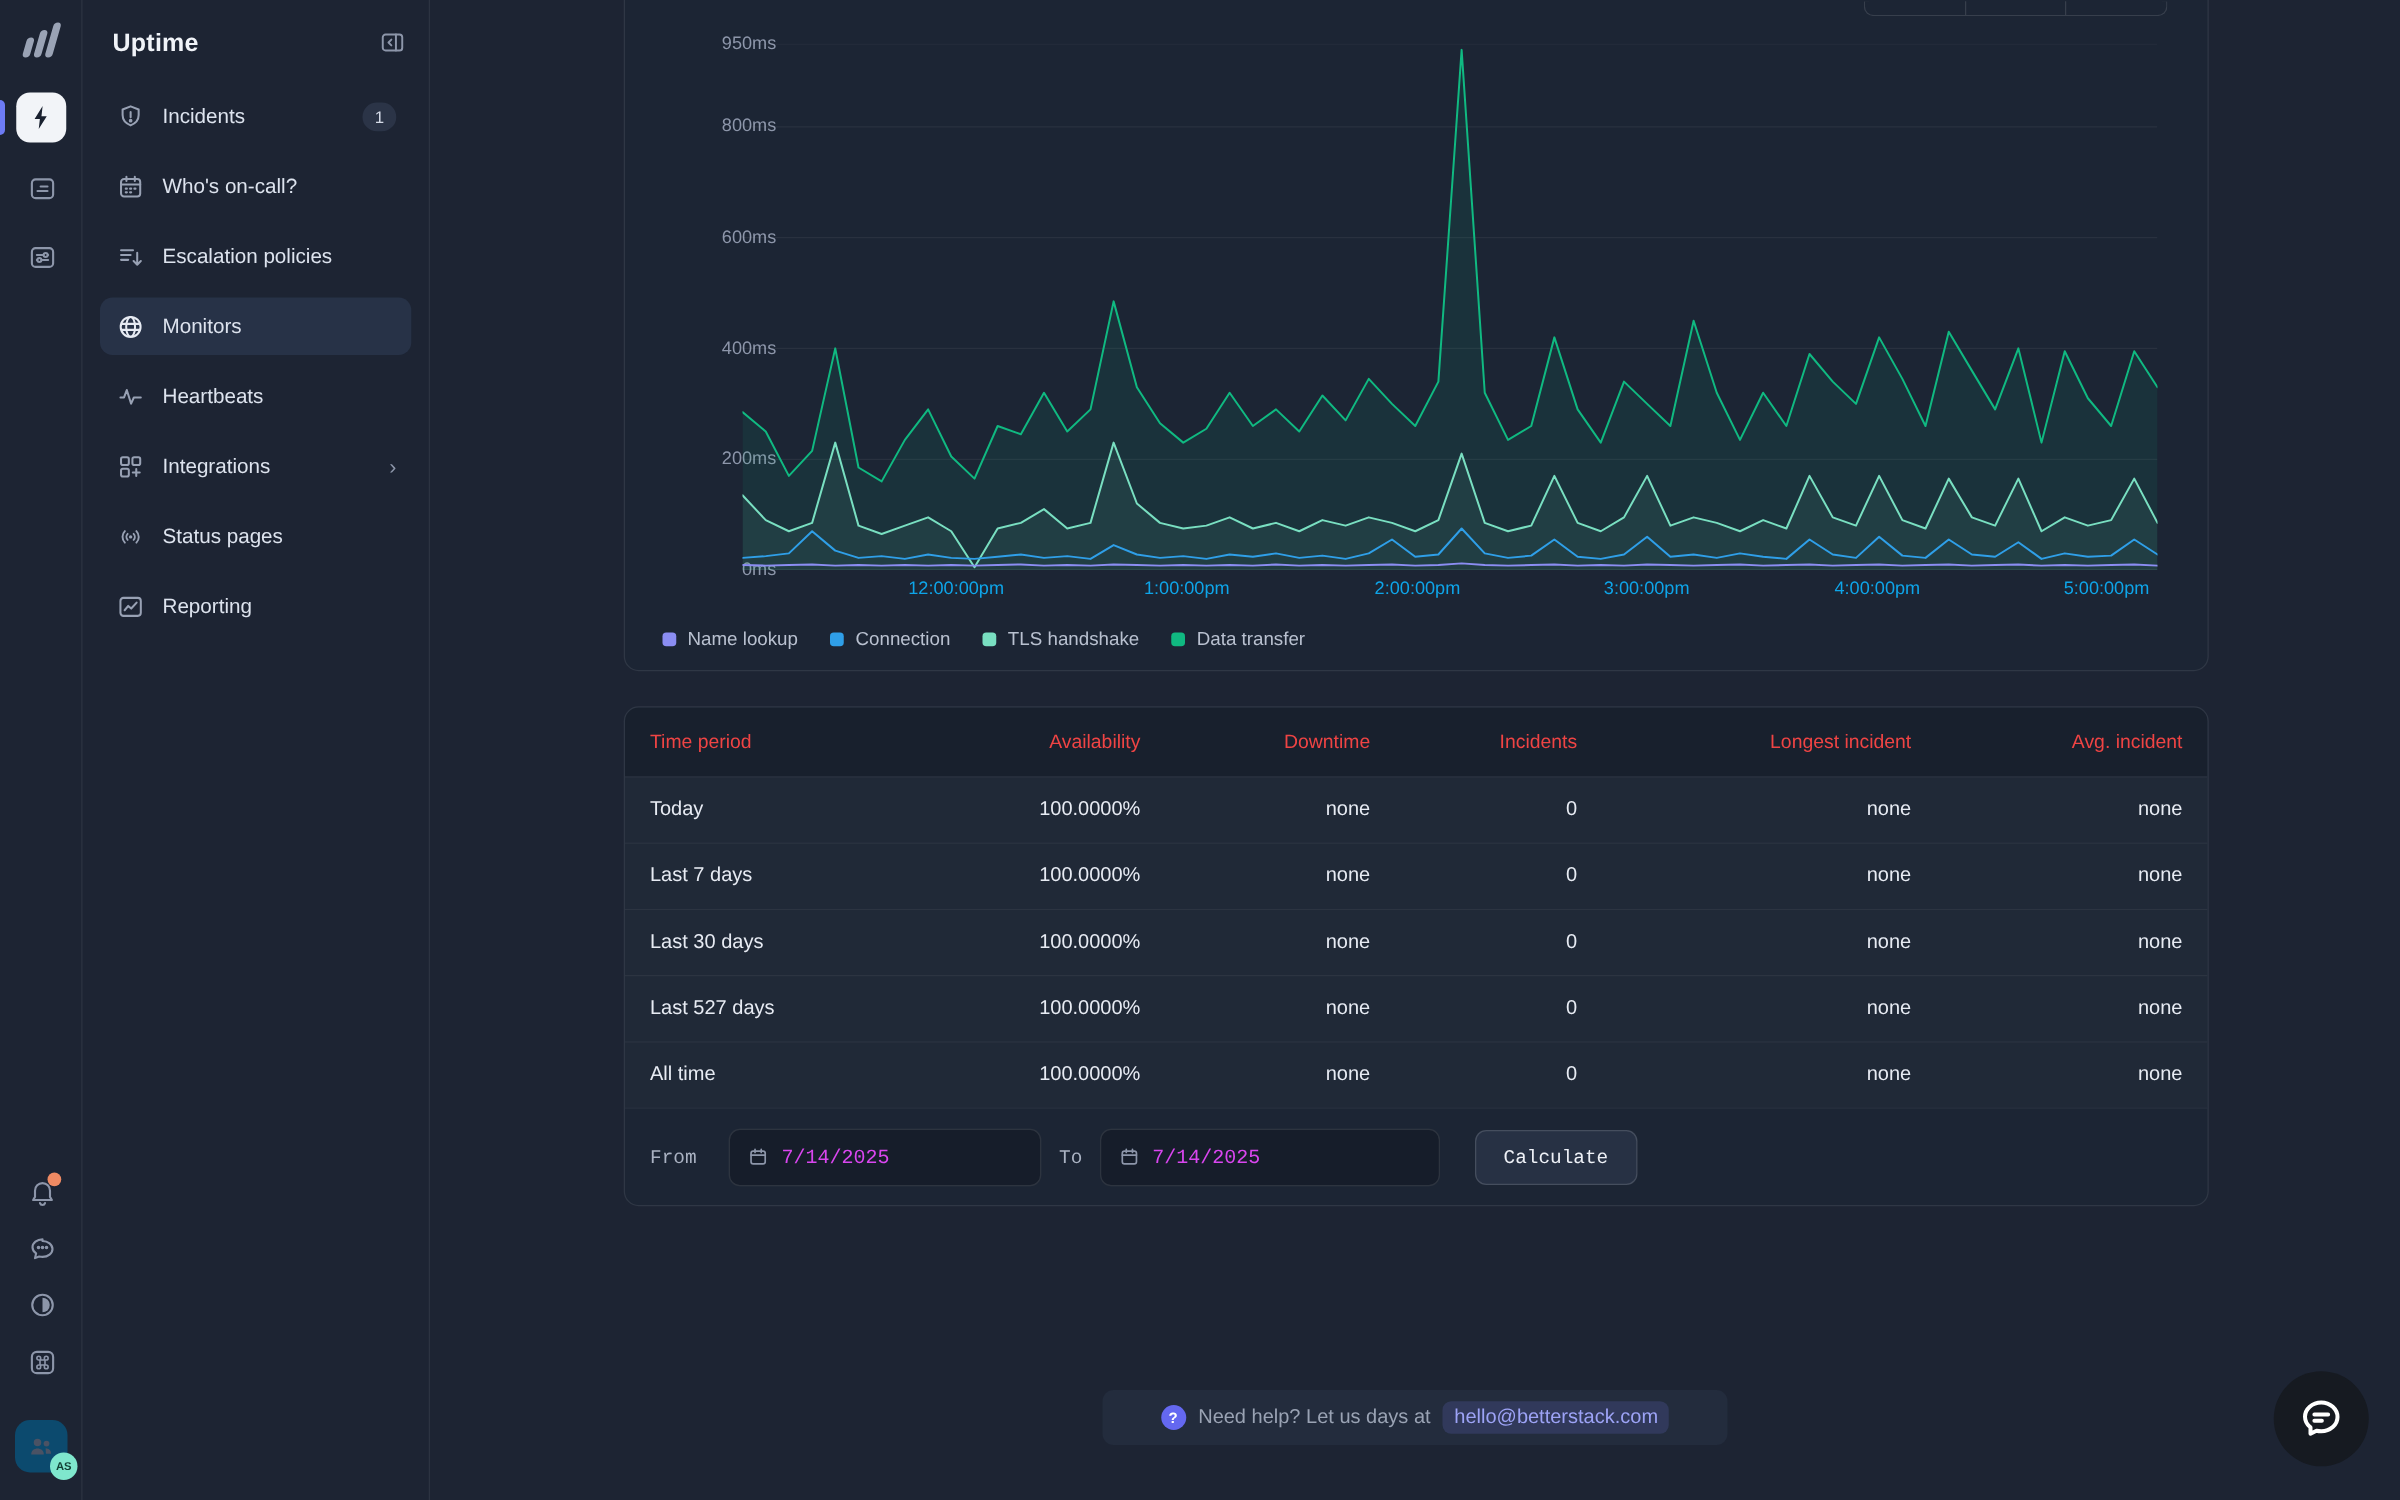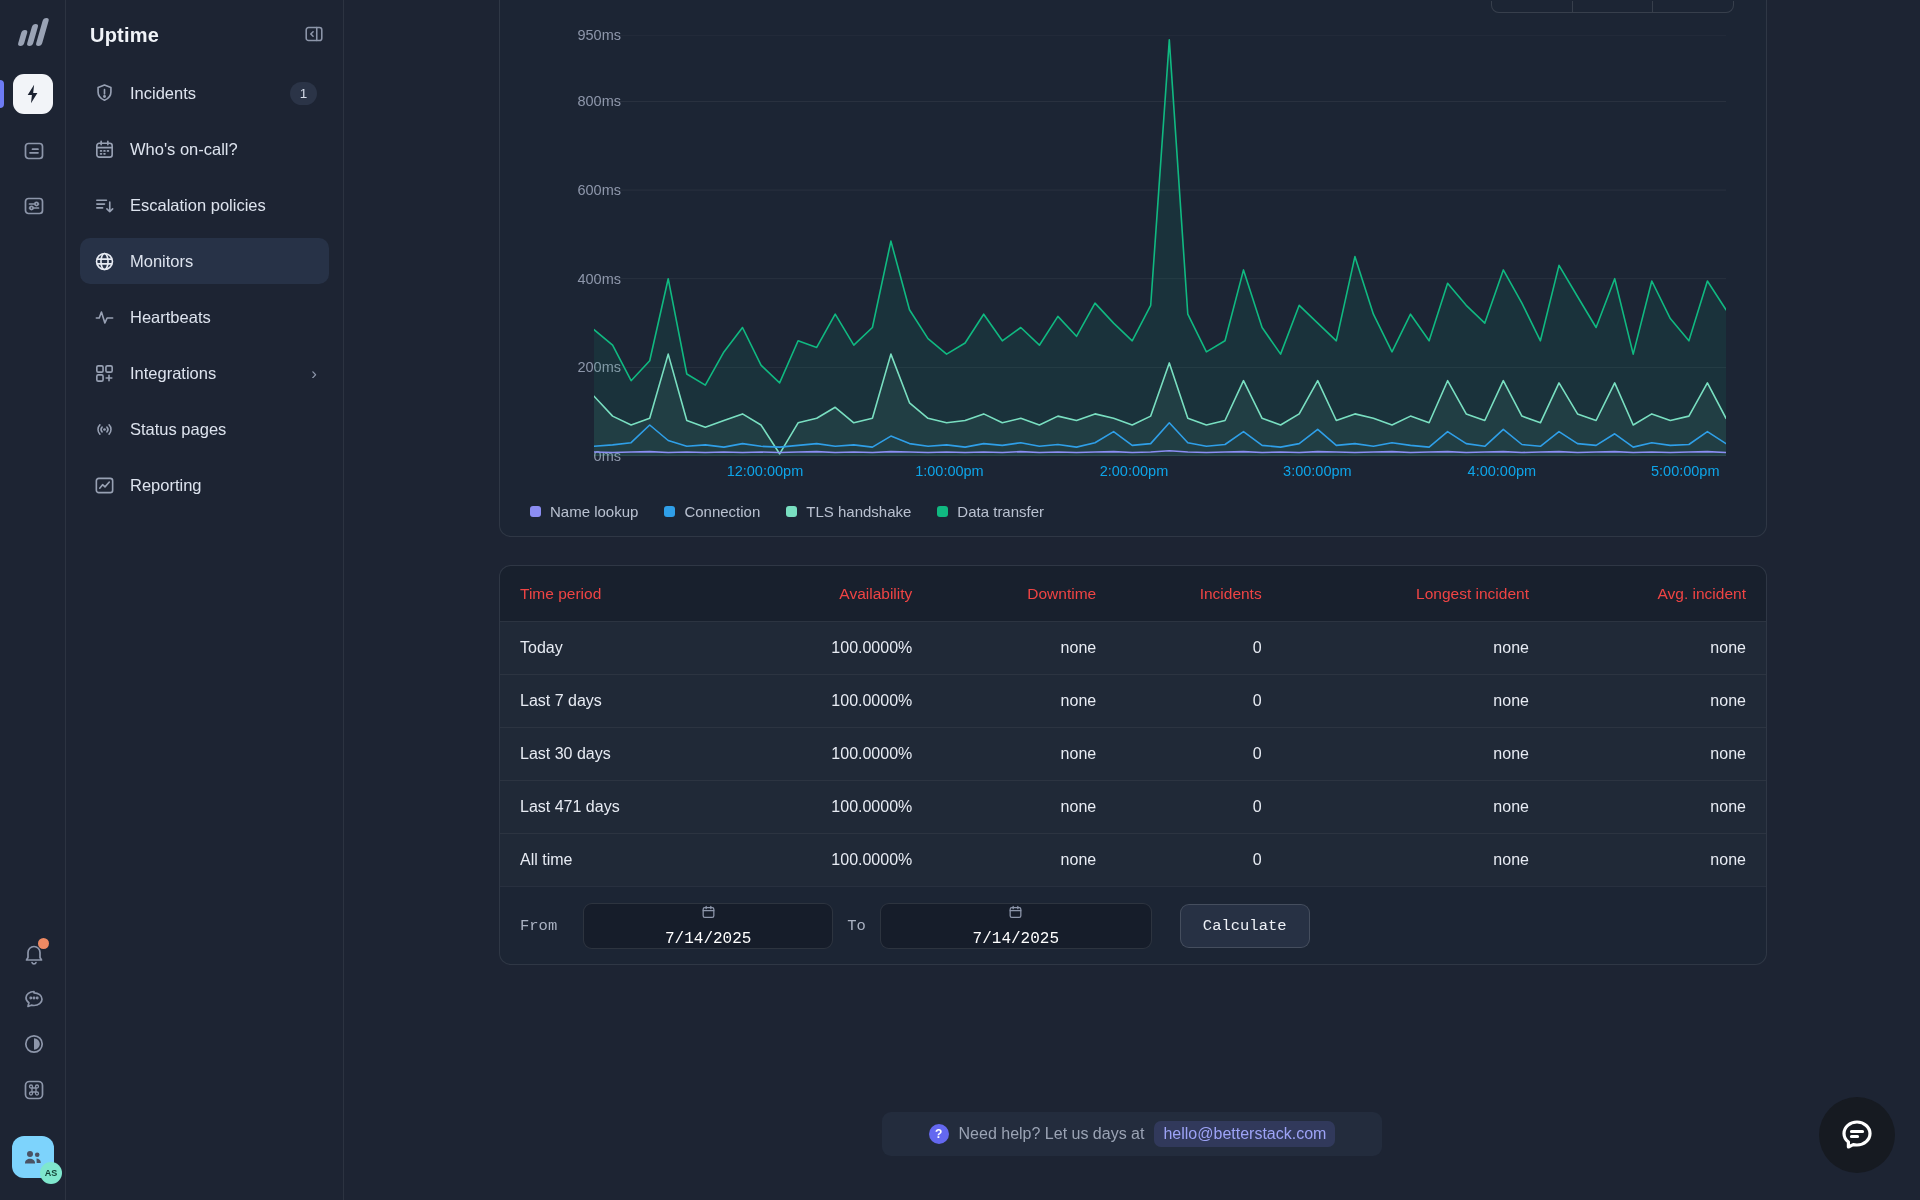--- a/index.html
+++ b/index.html
@@ -417,7 +417,7 @@
           <div>none</div>
         </div>
         <div class="stat-row stat-body-row">
-          <div>Last 471 days</div>
+          <div>Last 527 days</div>
           <div>100.0000%</div>
           <div>none</div>
           <div>0</div>

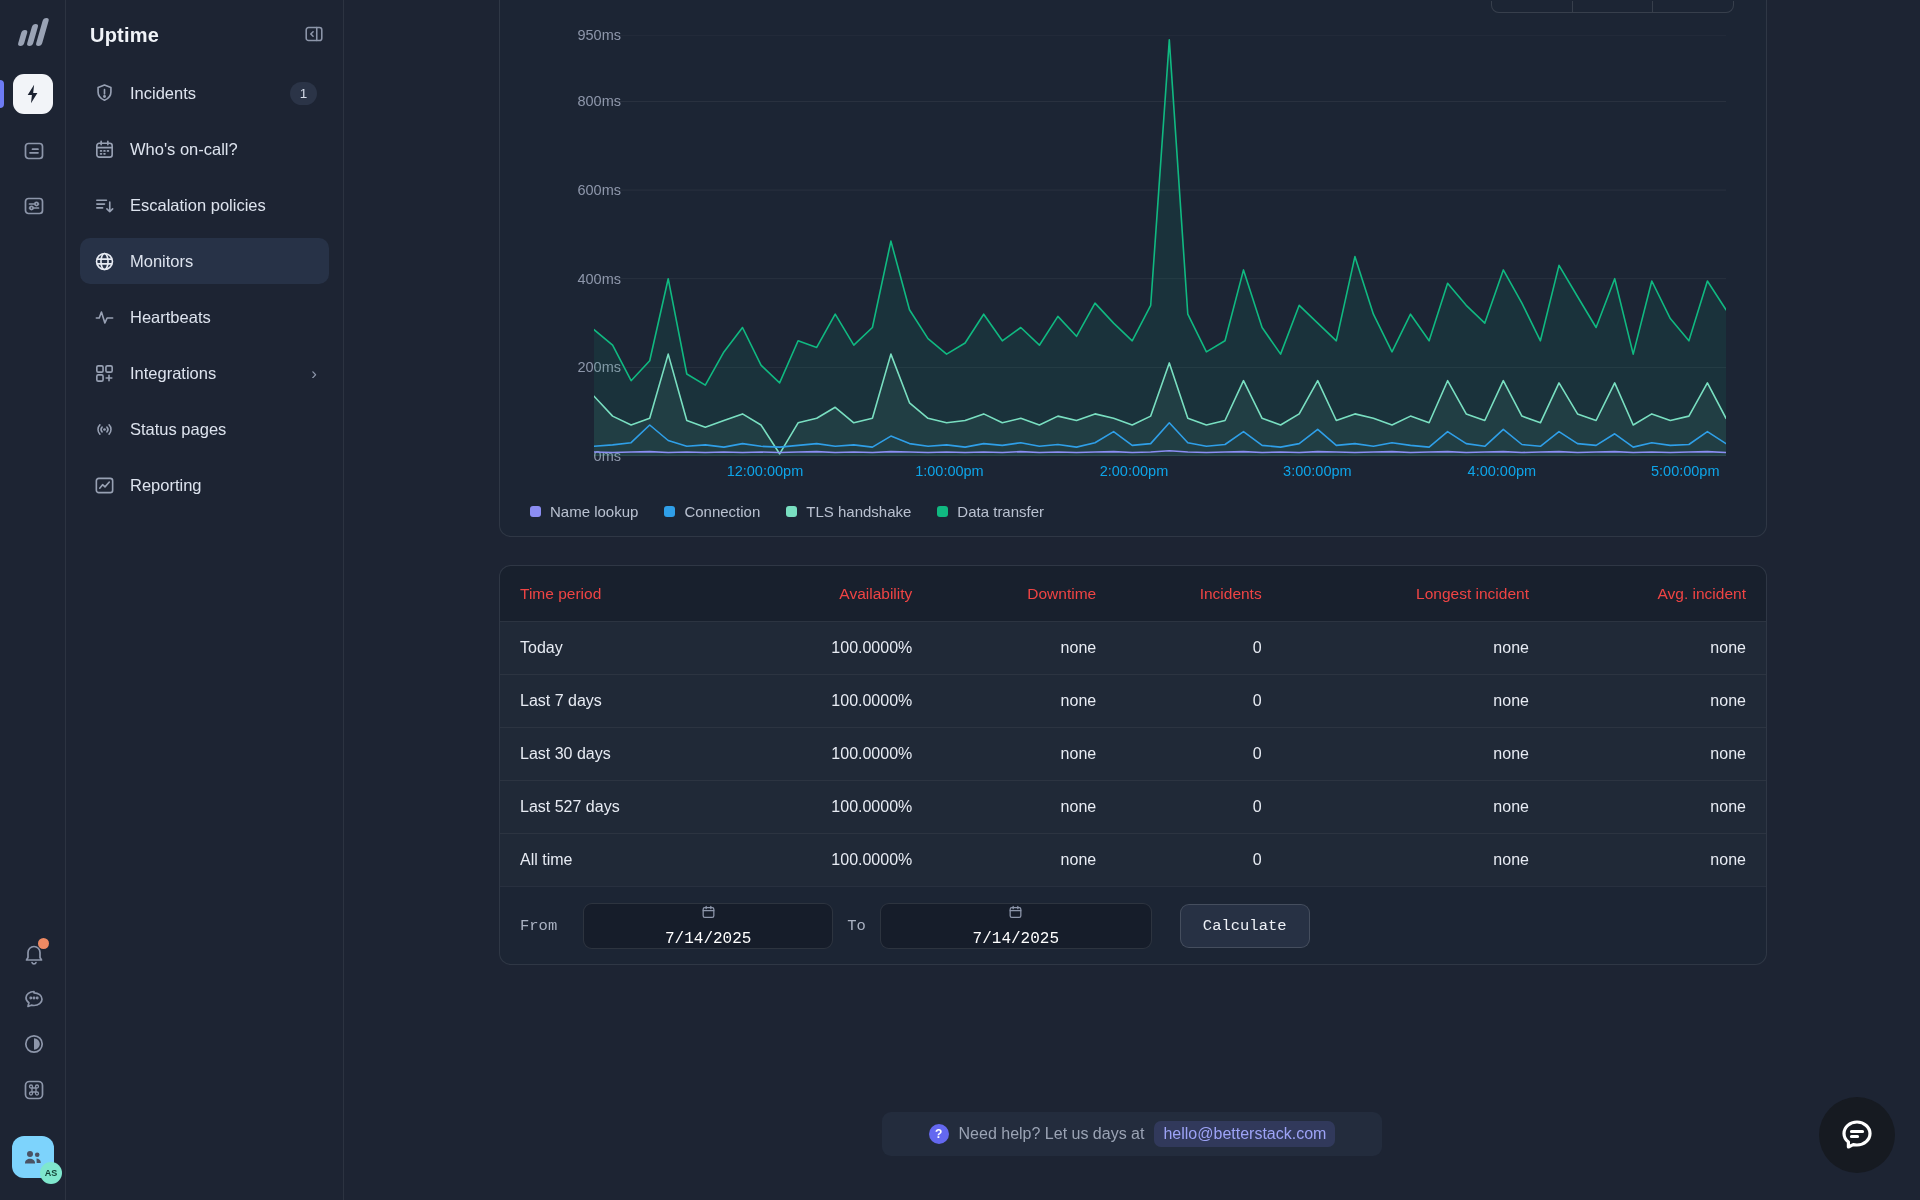--- a/index.html
+++ b/index.html
@@ -123,7 +123,7 @@
     height:46px; border-radius:9px; background:#161d2a;
     border:1px solid rgba(255,255,255,0.1);
     display:flex; align-items:center; gap:10px; padding:0 14px;
-    font-size:16px; color:#ffffff; cursor:text;flex-direction:column;
+    font-size:16px; color:#d946ef; cursor:text;
   }
   .date-input svg { width:17px; height:17px; color:#8d96aa; }
   #from-input { width:250px; margin-left:12px; }

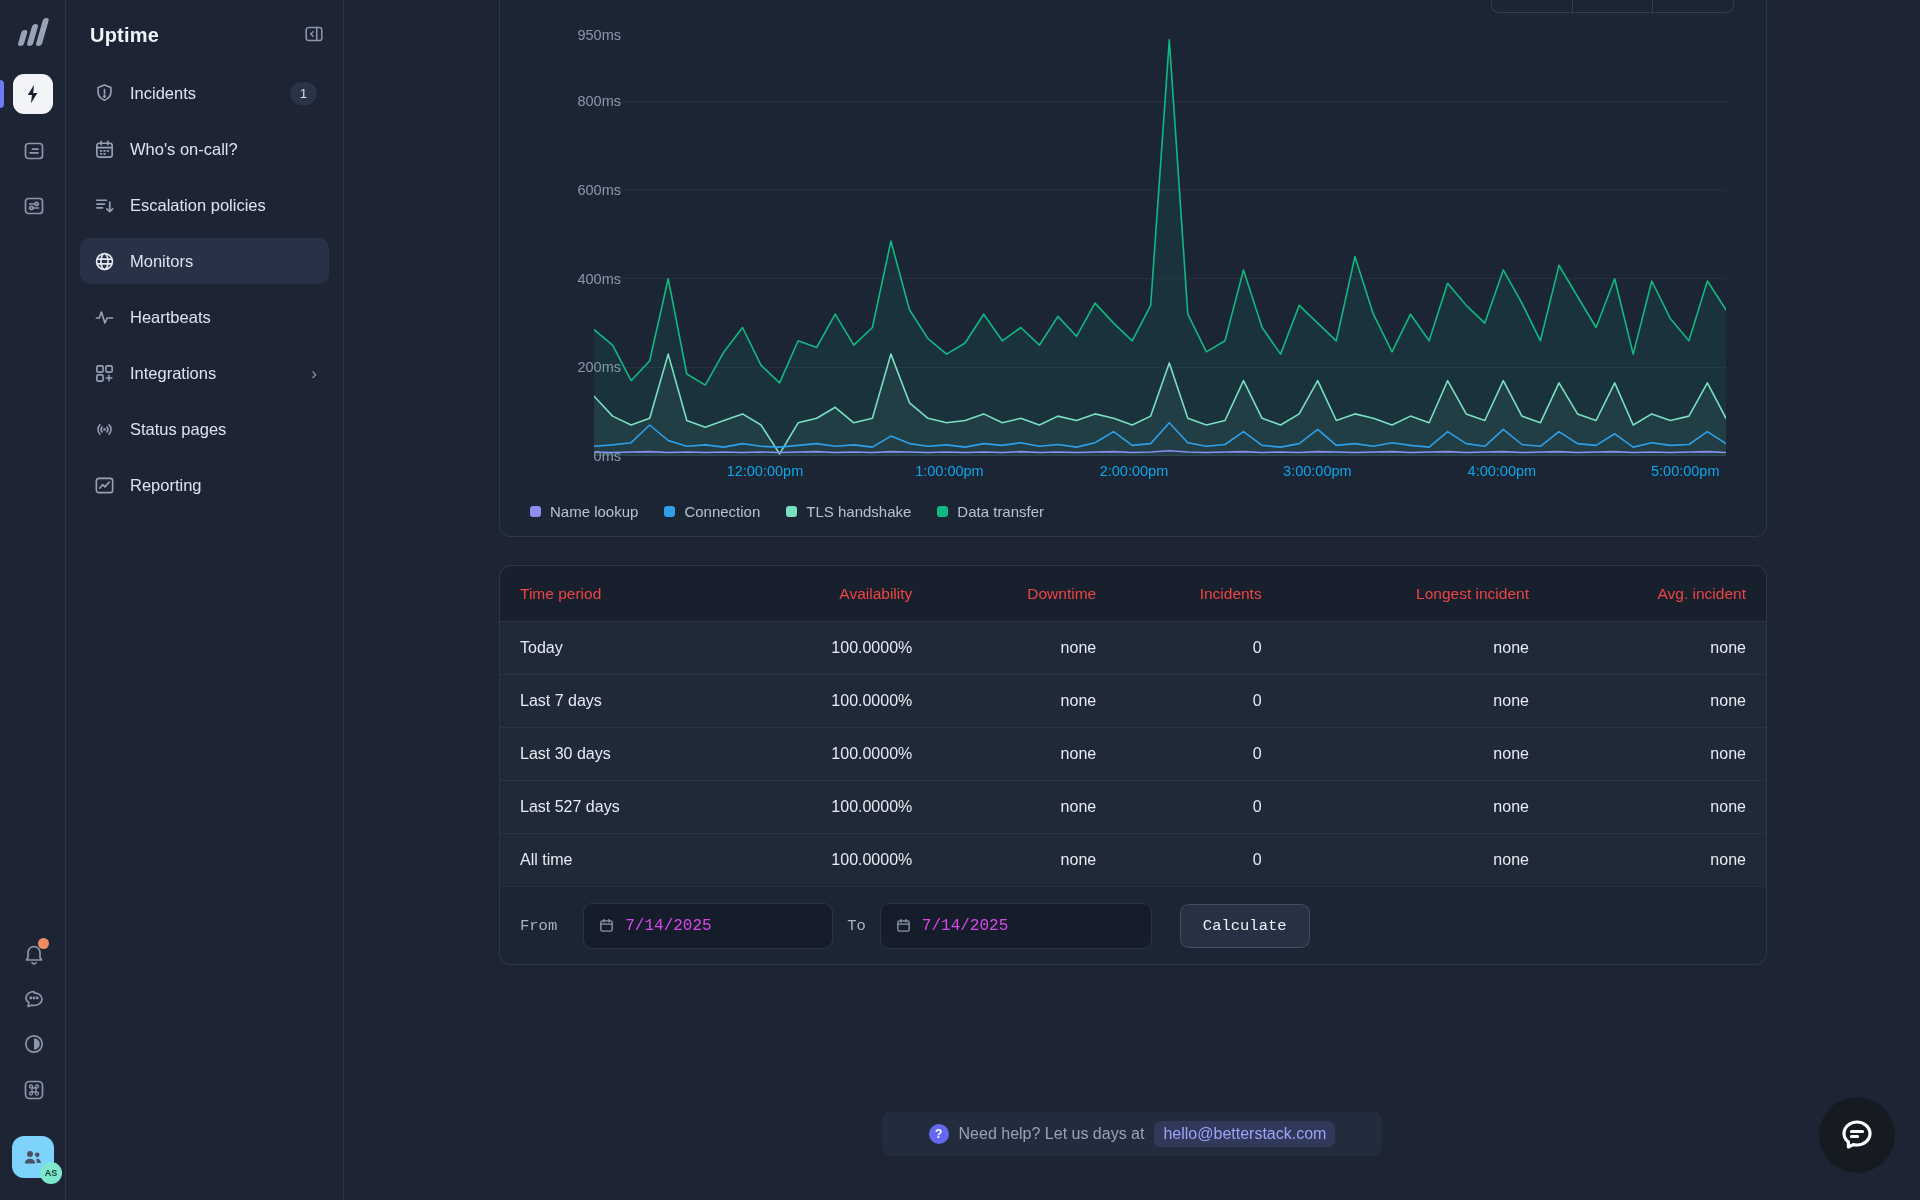--- a/index.html
+++ b/index.html
@@ -36,7 +36,7 @@
   }
   .rail-avatar {
     position:absolute; left:12px; top:1136px; width:42px; height:42px;
-    background:#7dd3fc; border-radius:12px;
+    background:#0c4a6e; border-radius:12px;
     display:flex; align-items:center; justify-content:center;text-decoration:underline;
   }
   .rail-avatar svg { width:24px; height:24px; }

